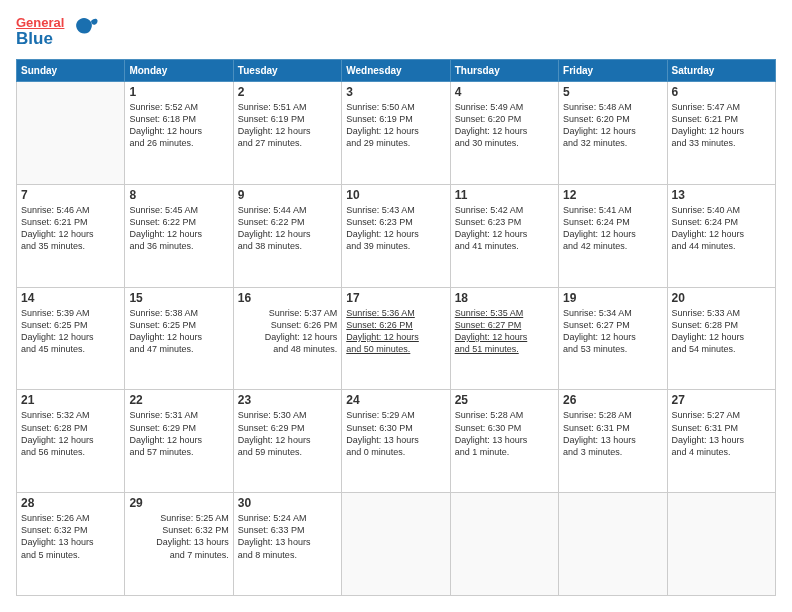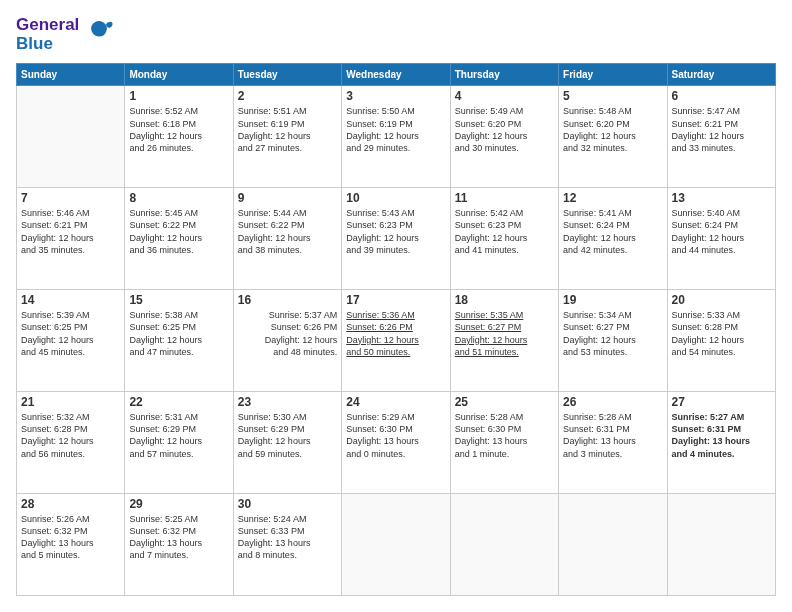--- a/index.html
+++ b/index.html
@@ -87,7 +87,7 @@
   <div class="header">
     <div class="logo">
       <div style="display:flex;flex-direction:column;line-height:1.1">
-        <span style="font-size:17px;font-weight:bold;color:#4c1d95;">General</span>
+        <span style="font-size:13px;font-weight:bold;color:#ef4444;text-decoration:underline;">General</span>
         <span style="font-size:17px;font-weight:bold;color:#1a6faf;">Blue</span>
       </div>
       <div style="margin-left:3px;margin-top:-4px;">

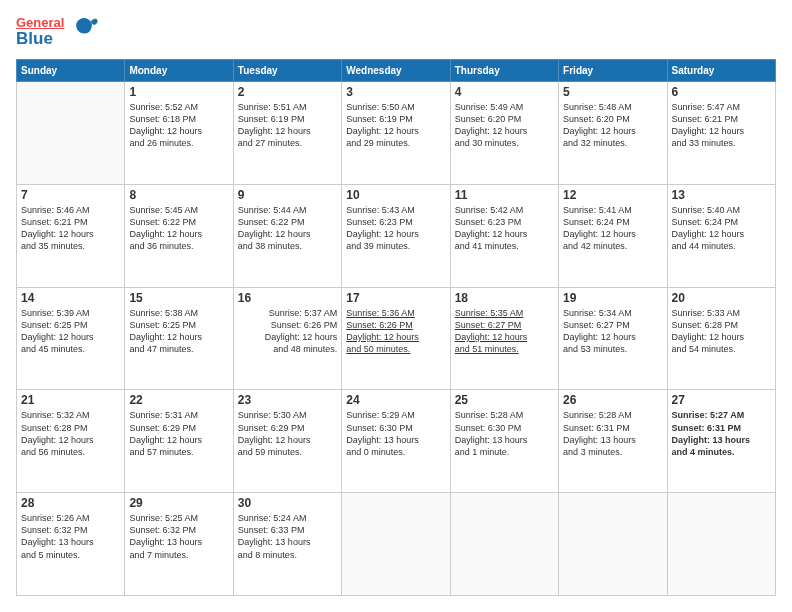--- a/index.html
+++ b/index.html
@@ -308,7 +308,7 @@
           </td>
           <td>
             <span class="day-number">27</span>
-            <div class="day-info" style="white-space: pre-line; font-weight: bold;">Sunrise: 5:27 AM
+            <div class="day-info" style="white-space: pre-line;">Sunrise: 5:27 AM
 Sunset: 6:31 PM
 Daylight: 13 hours
 and 4 minutes.</div>

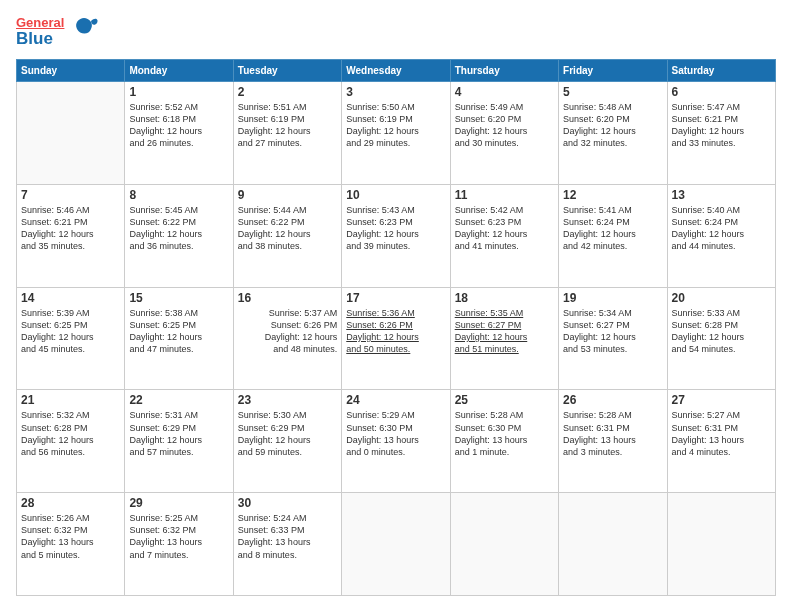--- a/index.html
+++ b/index.html
@@ -324,7 +324,7 @@
           </td>
           <td>
             <span class="day-number">29</span>
-            <div class="day-info" style="white-space: pre-line;">Sunrise: 5:25 AM
+            <div class="day-info" style="white-space: pre-line; text-align: right;">Sunrise: 5:25 AM
 Sunset: 6:32 PM
 Daylight: 13 hours
 and 7 minutes.</div>

